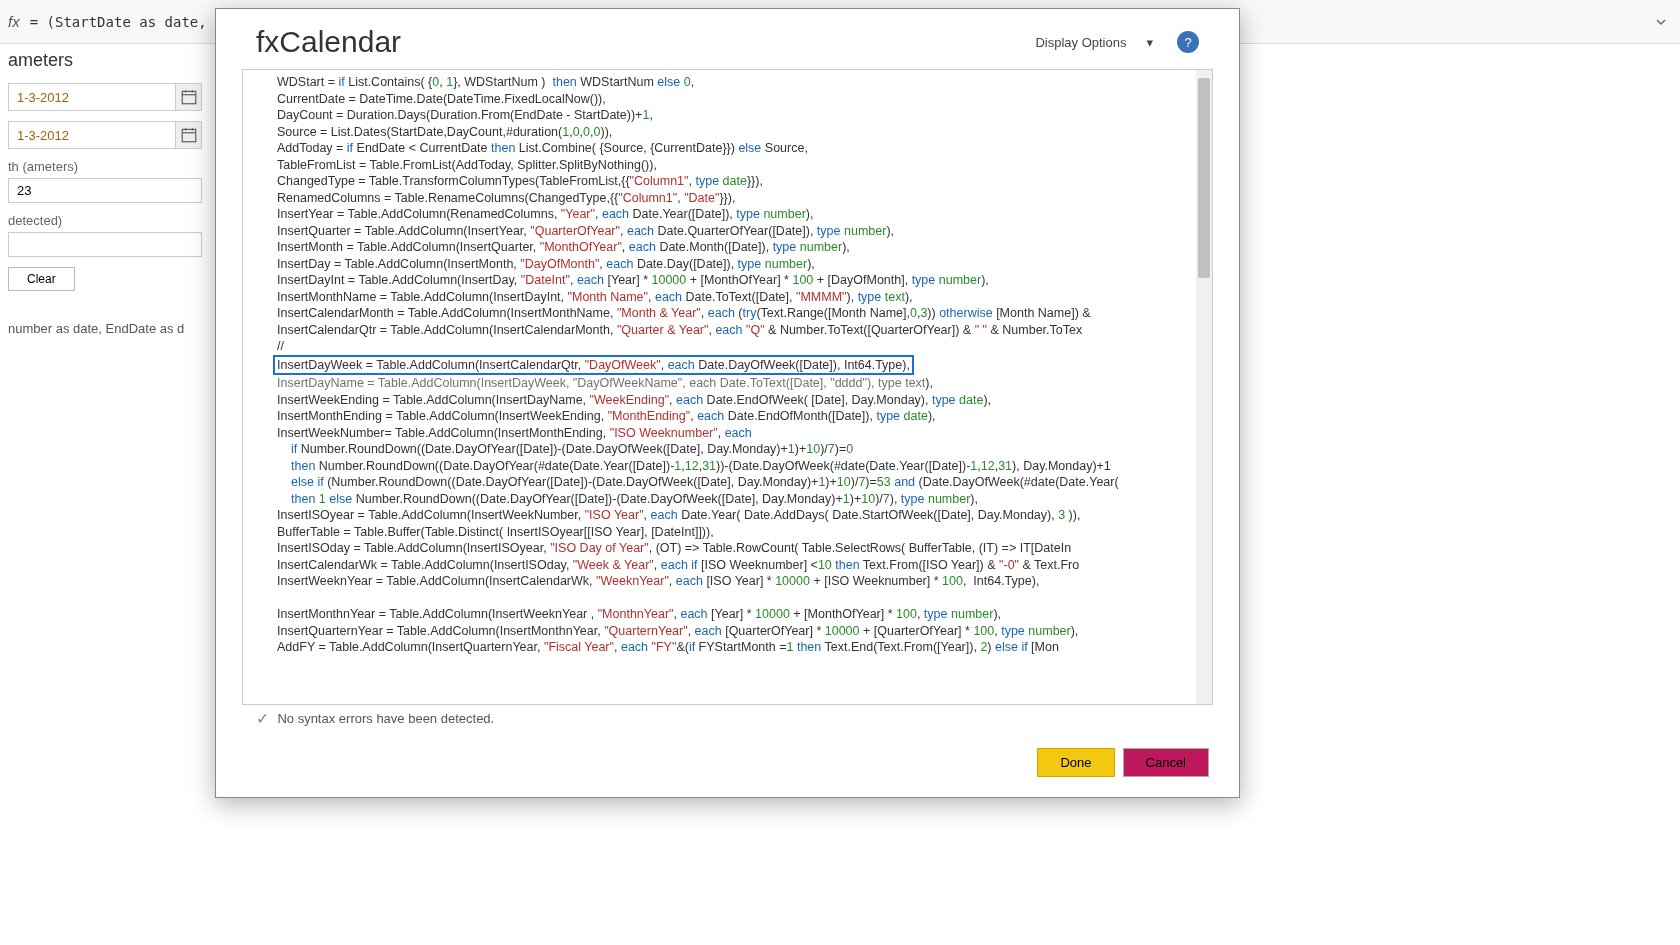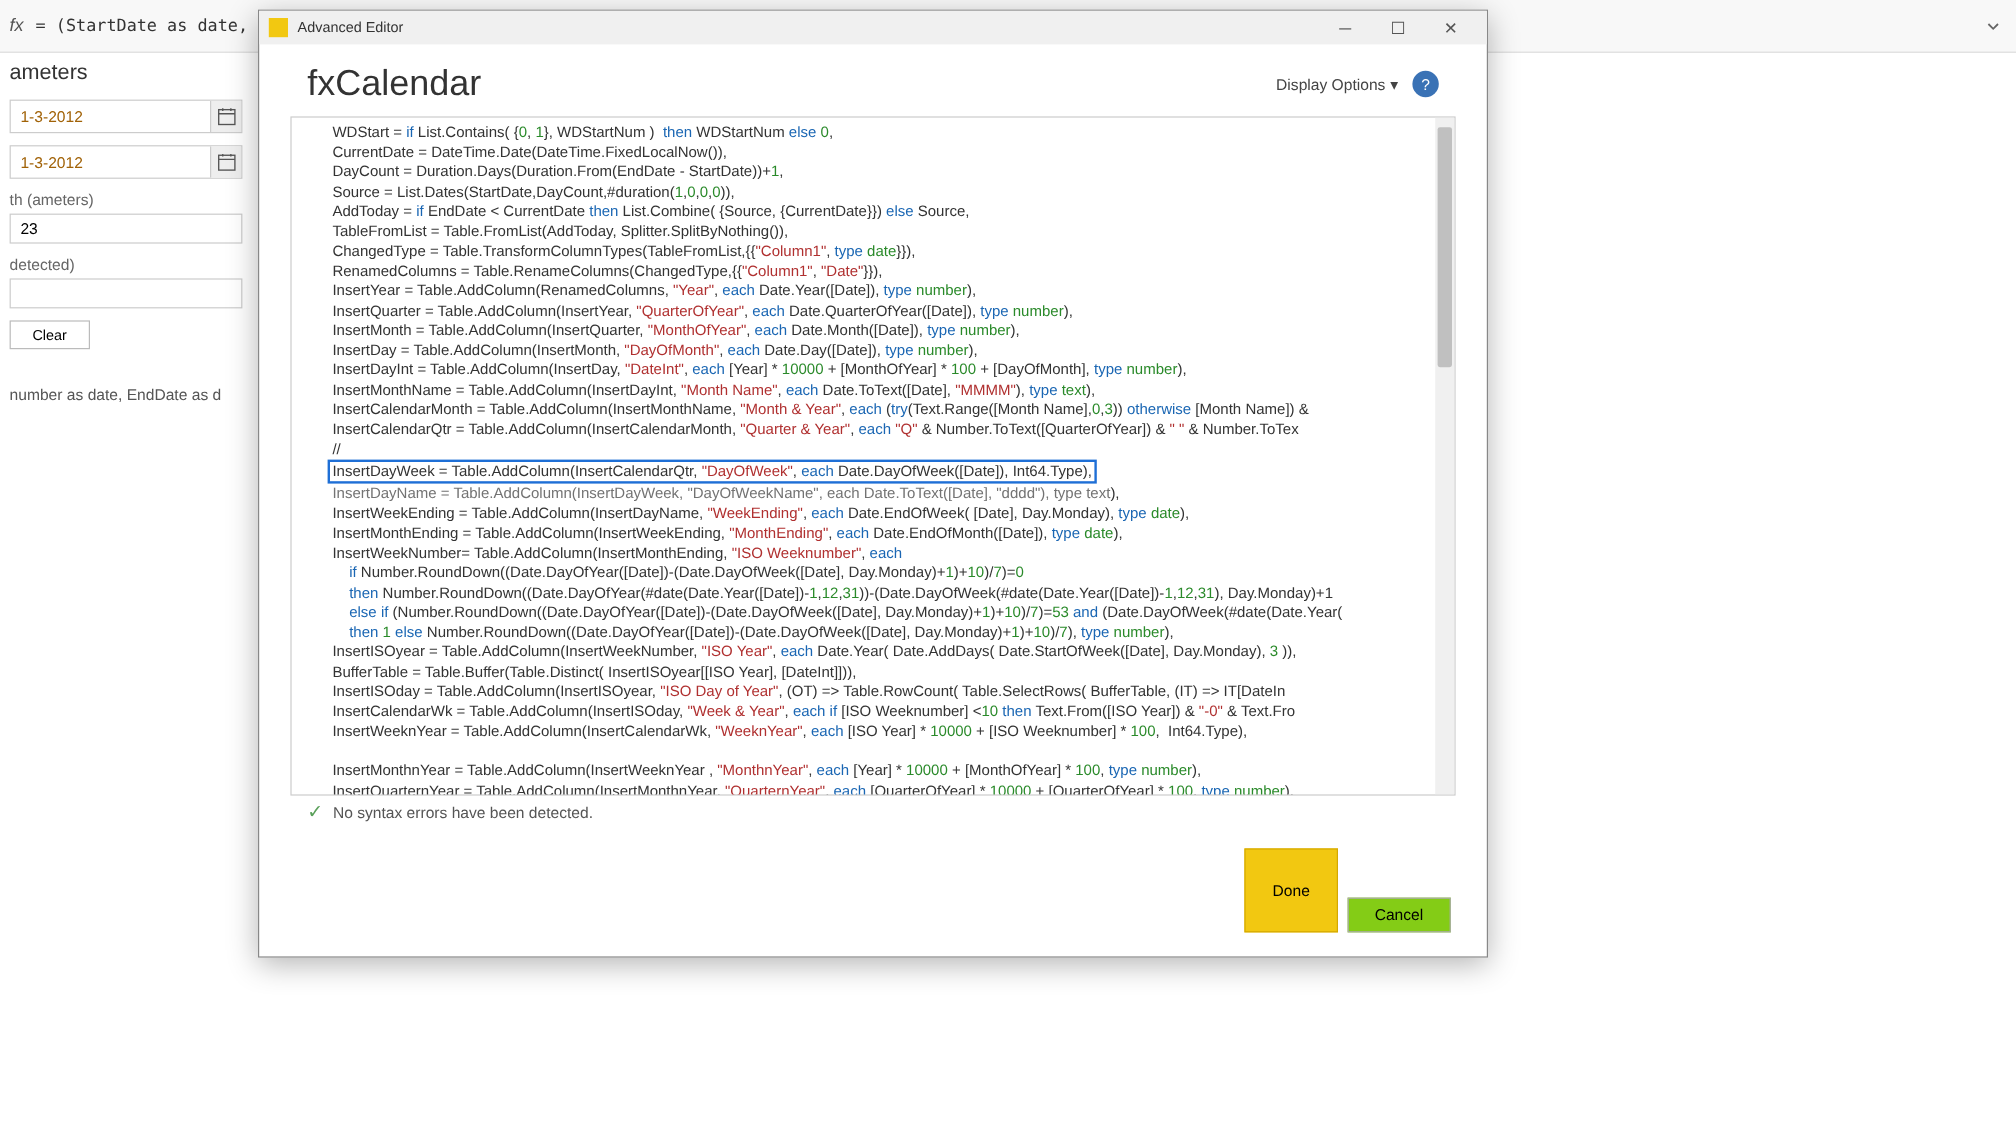--- a/index.html
+++ b/index.html
@@ -107,15 +107,6 @@
 </div>
 
 <div class="dialog">
-  <div class="titlebar">
-    <div class="tb-icon"></div>
-    <div class="tb-title">Advanced Editor</div>
-    <div class="tb-controls">
-      <div class="tb-ctrl">─</div>
-      <div class="tb-ctrl">☐</div>
-      <div class="tb-ctrl">✕</div>
-    </div>
-  </div>
 
   <div class="dialog-header">
     <div class="dlg-title">fxCalendar</div>

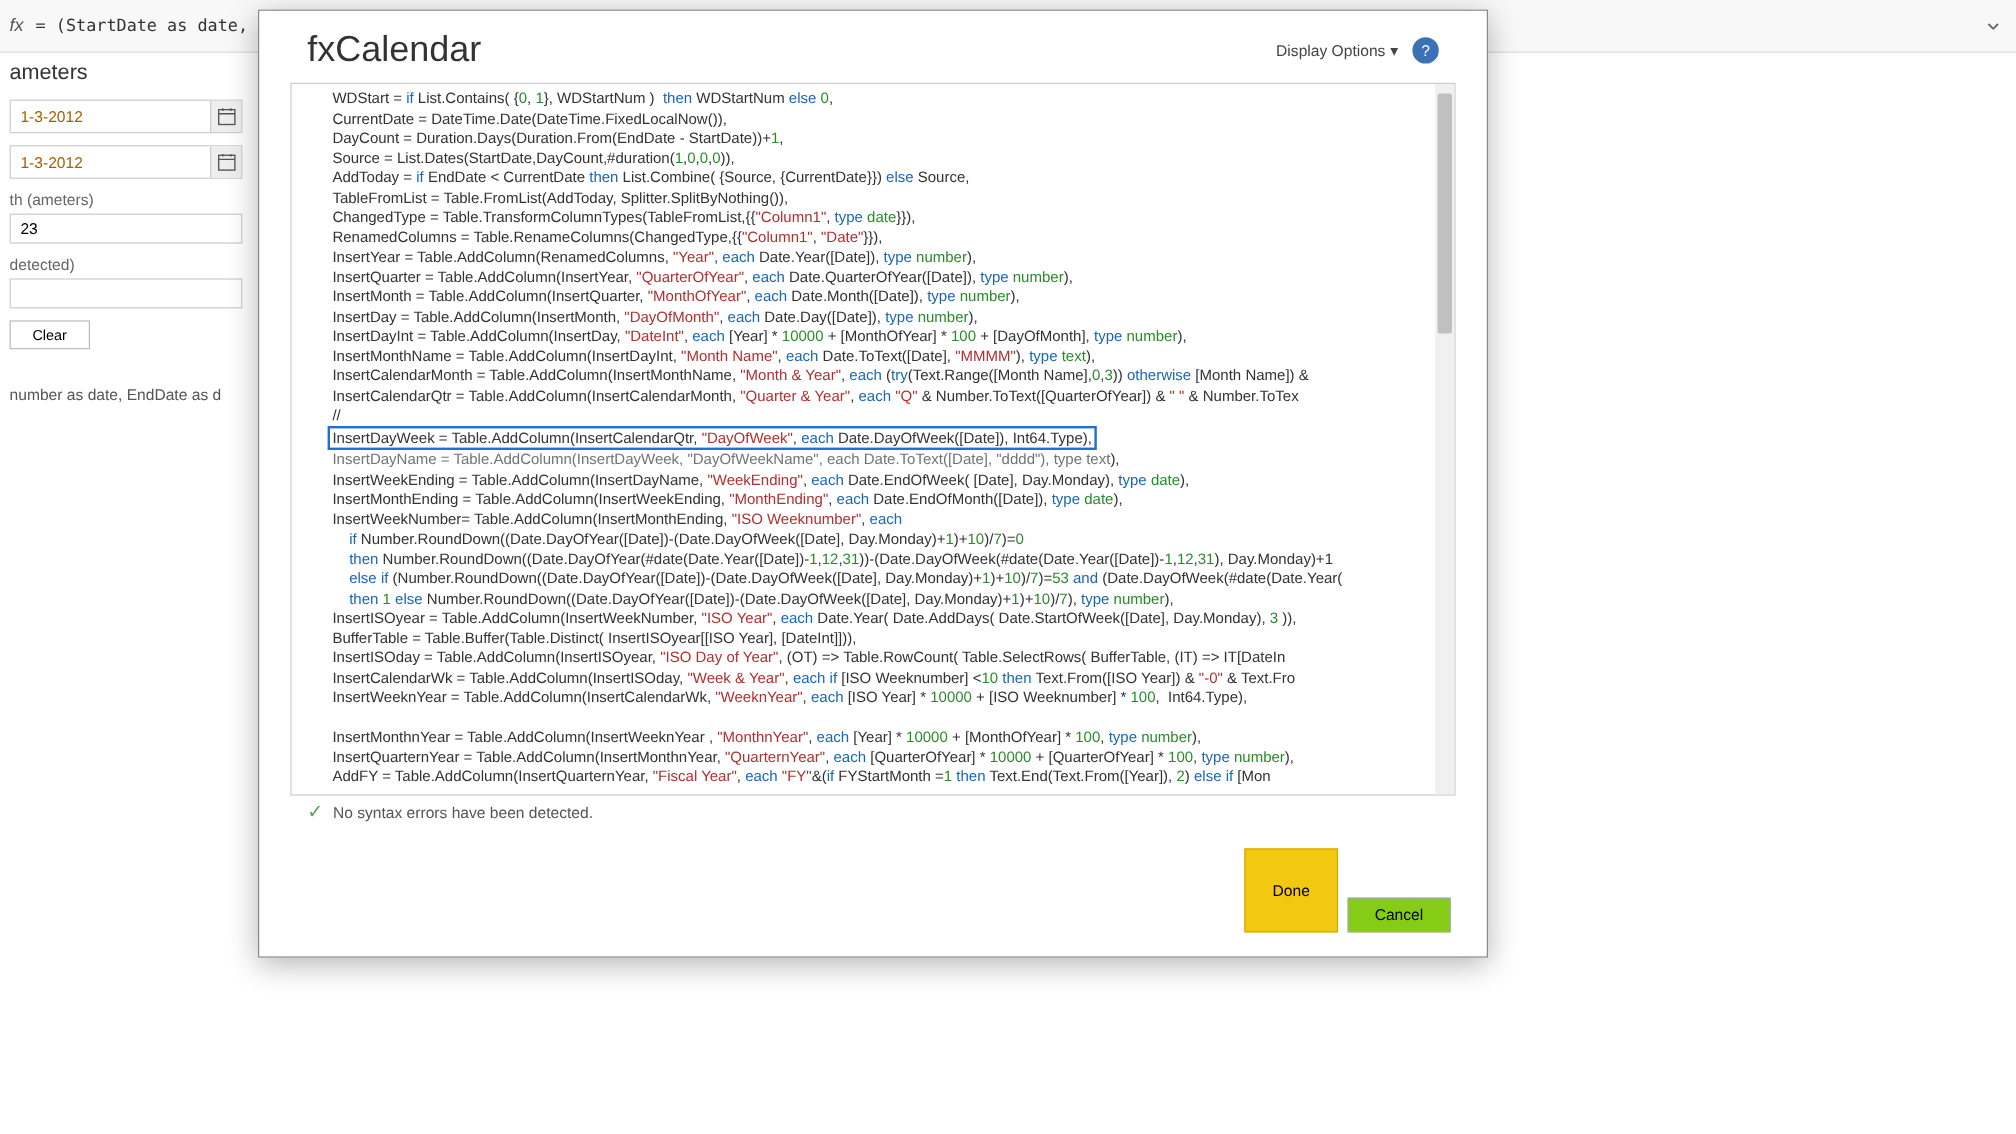--- a/index.html
+++ b/index.html
@@ -30,7 +30,7 @@
     
     .dialog-header { padding: 16px 40px 10px 40px; display: flex; align-items: center; }
     .dlg-title { font-size: 30px; font-weight: 300; color: #333; }
-    .display-opts { margin-left: auto; color: #444; font-size: 13px; cursor: pointer; display: flex; align-items: center; gap: 4px; margin-right: 12px; }
+    .display-opts { margin-left: auto; color: #444; font-size: 13px; cursor: pointer; display: flex; align-items: center; gap: 20px; margin-right: 24px; }
     .help-icon { width: 22px; height: 22px; border-radius: 50%; background: #3a72b5; color: #fff; display: flex; align-items: center; justify-content: center; font-size: 13px; cursor: pointer; }
     
     .code-container { flex: 1; margin: 0 26px; border: 1px solid #ccc; background: #fff; position: relative; overflow: hidden; }

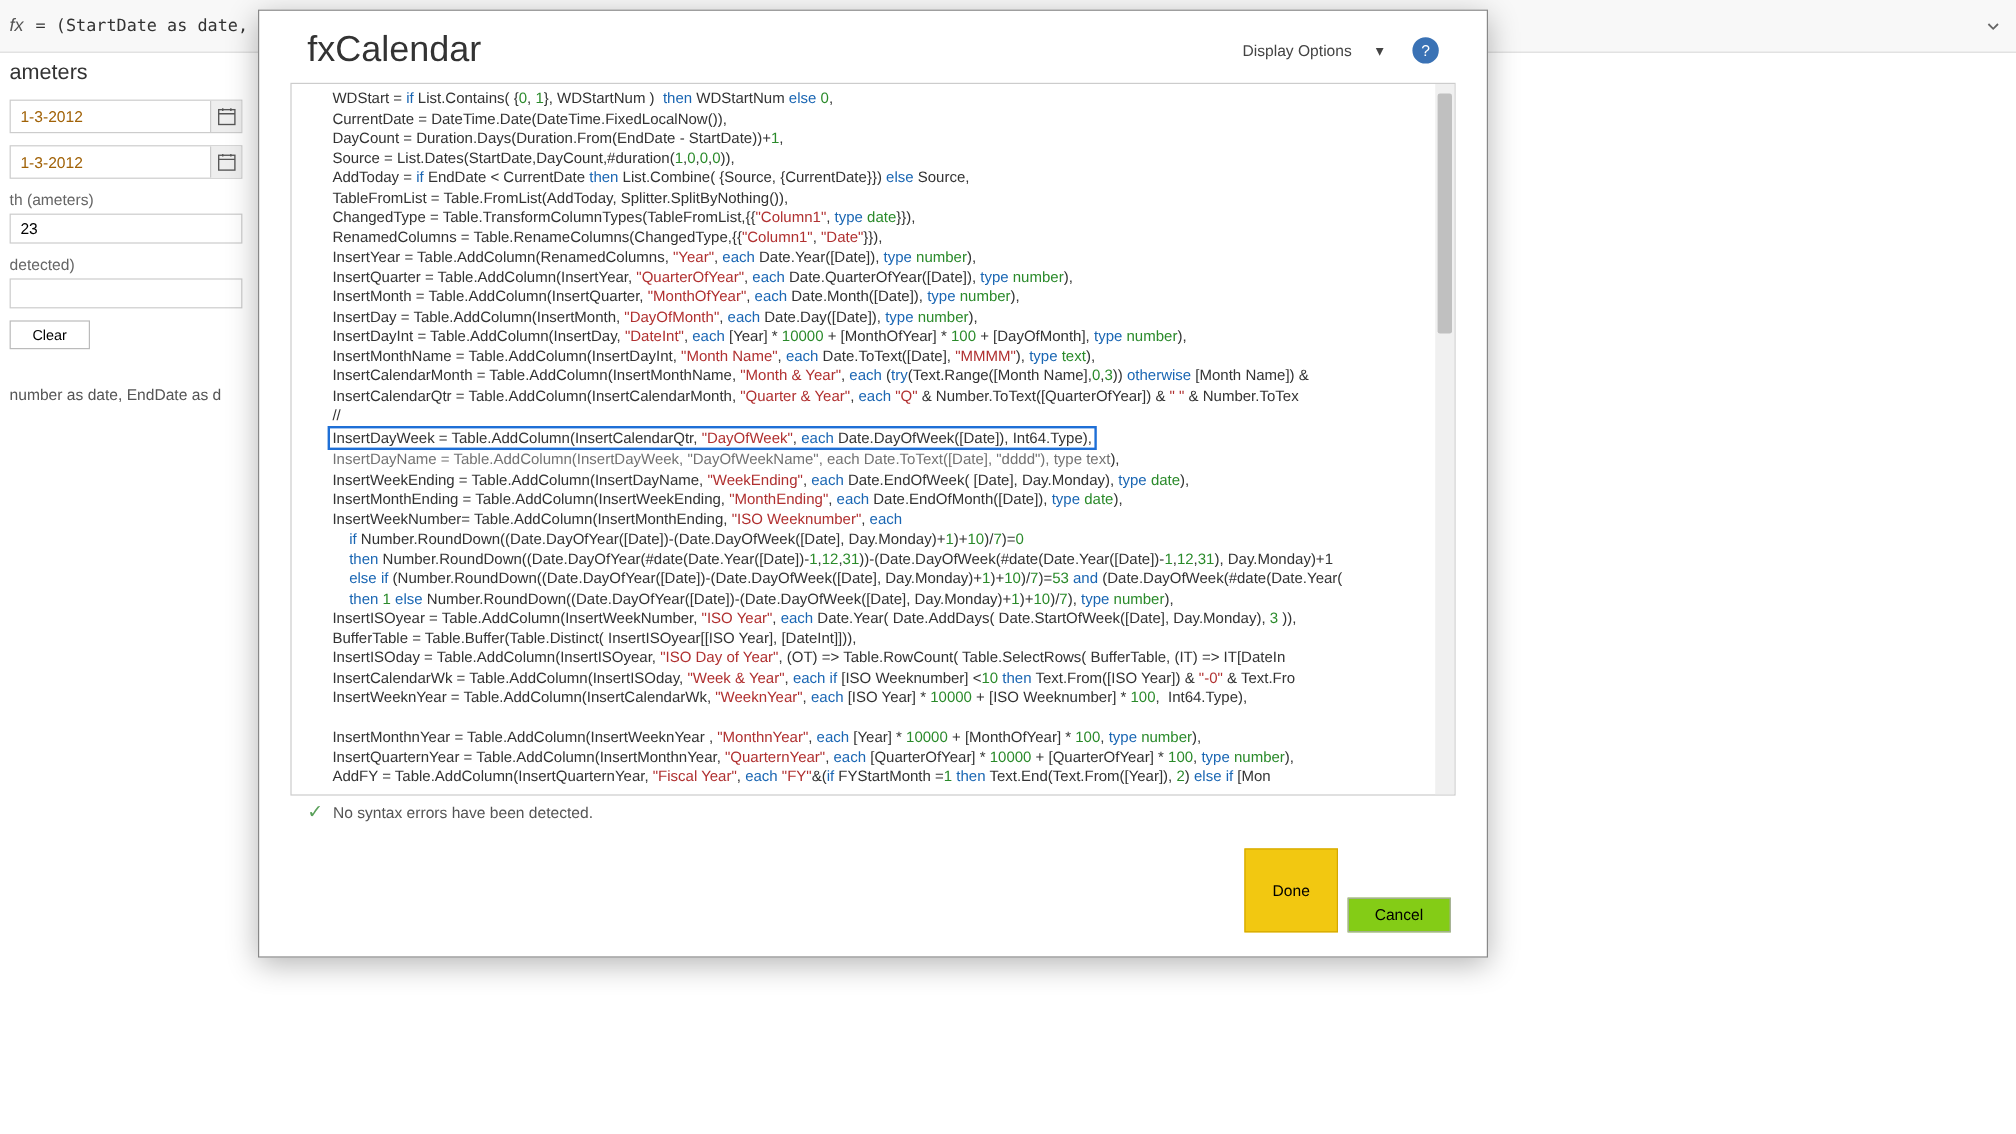--- a/index.html
+++ b/index.html
@@ -55,7 +55,7 @@
     .button-row { padding: 16px 30px 20px; display: flex; justify-content: flex-end; gap: 8px; }
     .btn { padding: 6px 22px; font-size: 13px; border: 1px solid #aaa; cursor: pointer; }
     .btn-done { background: #f2c811; border-color: #d4a800; }
-    .btn-cancel { background: #84cc16; margin-top: 41px; }
+    .btn-cancel { background: #be185d; }
     
     .cal-svg { width: 18px; height: 18px; }
   </style>

